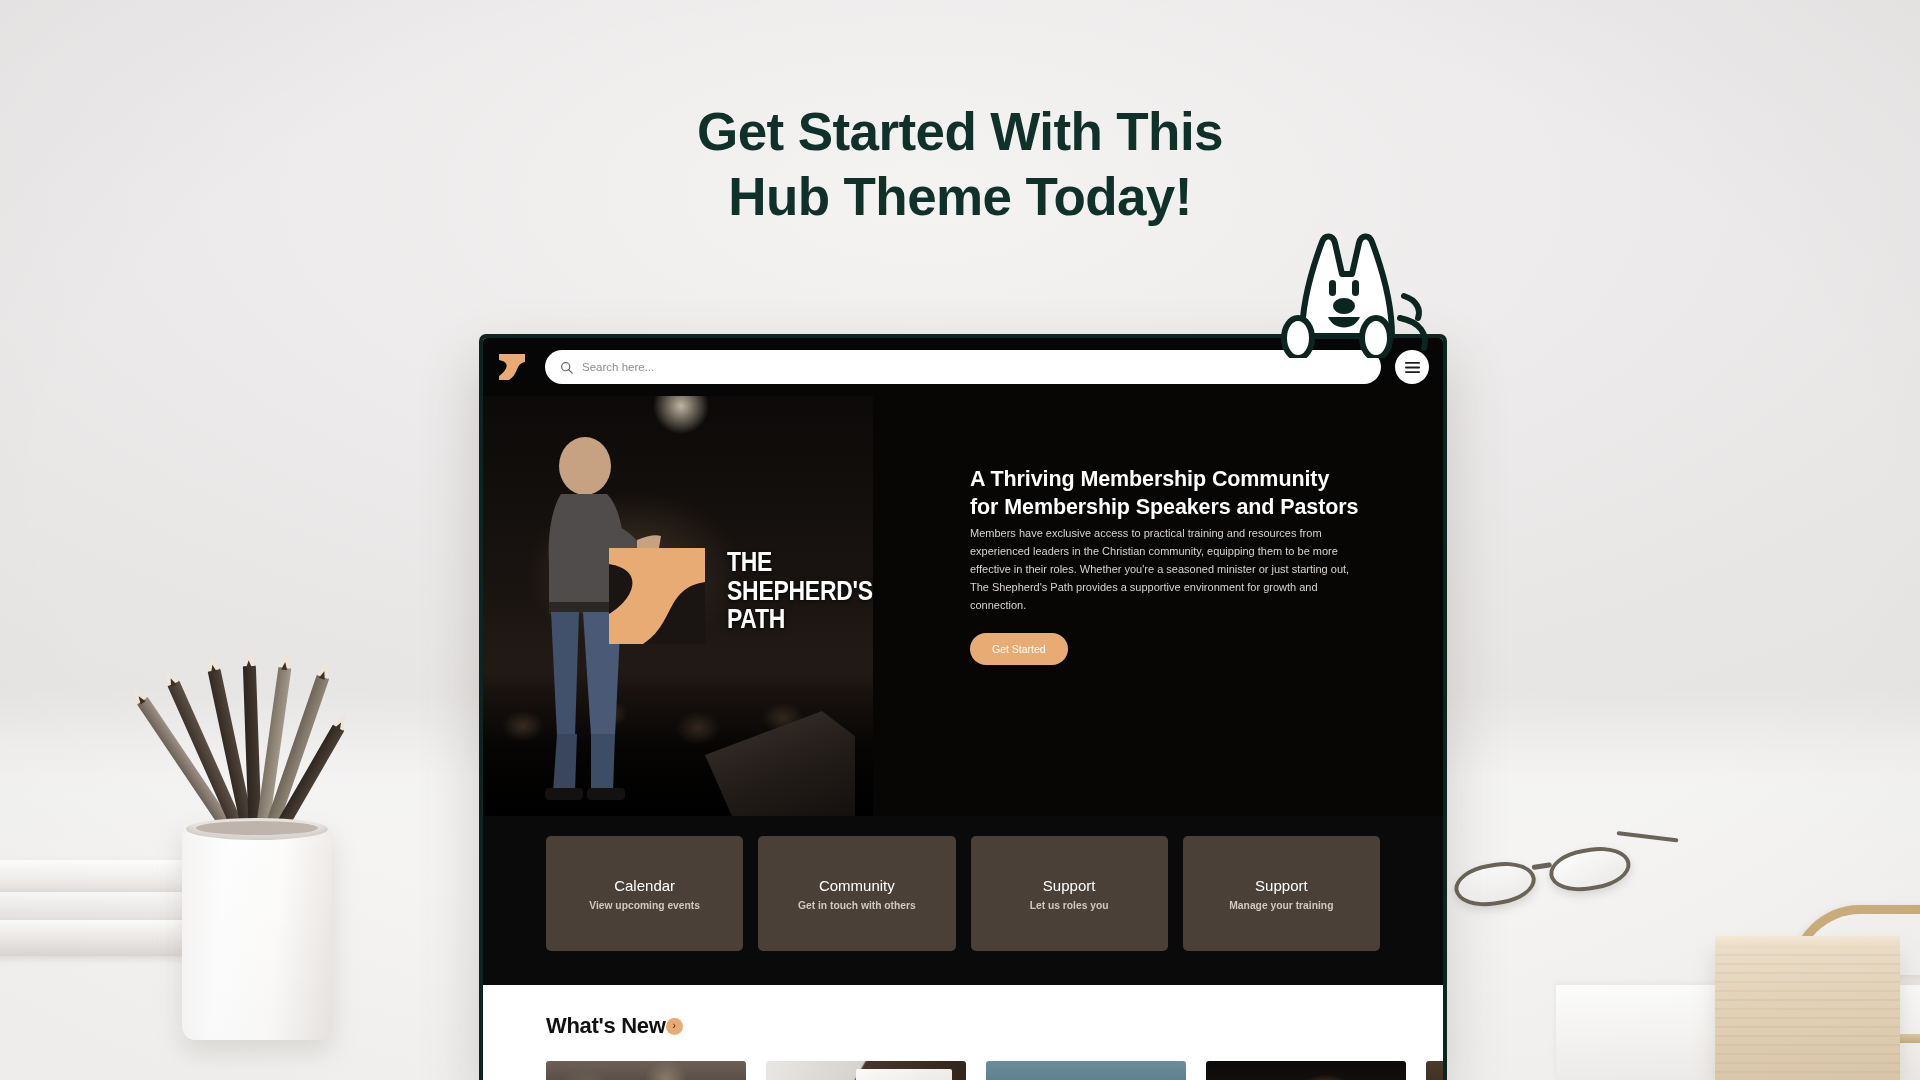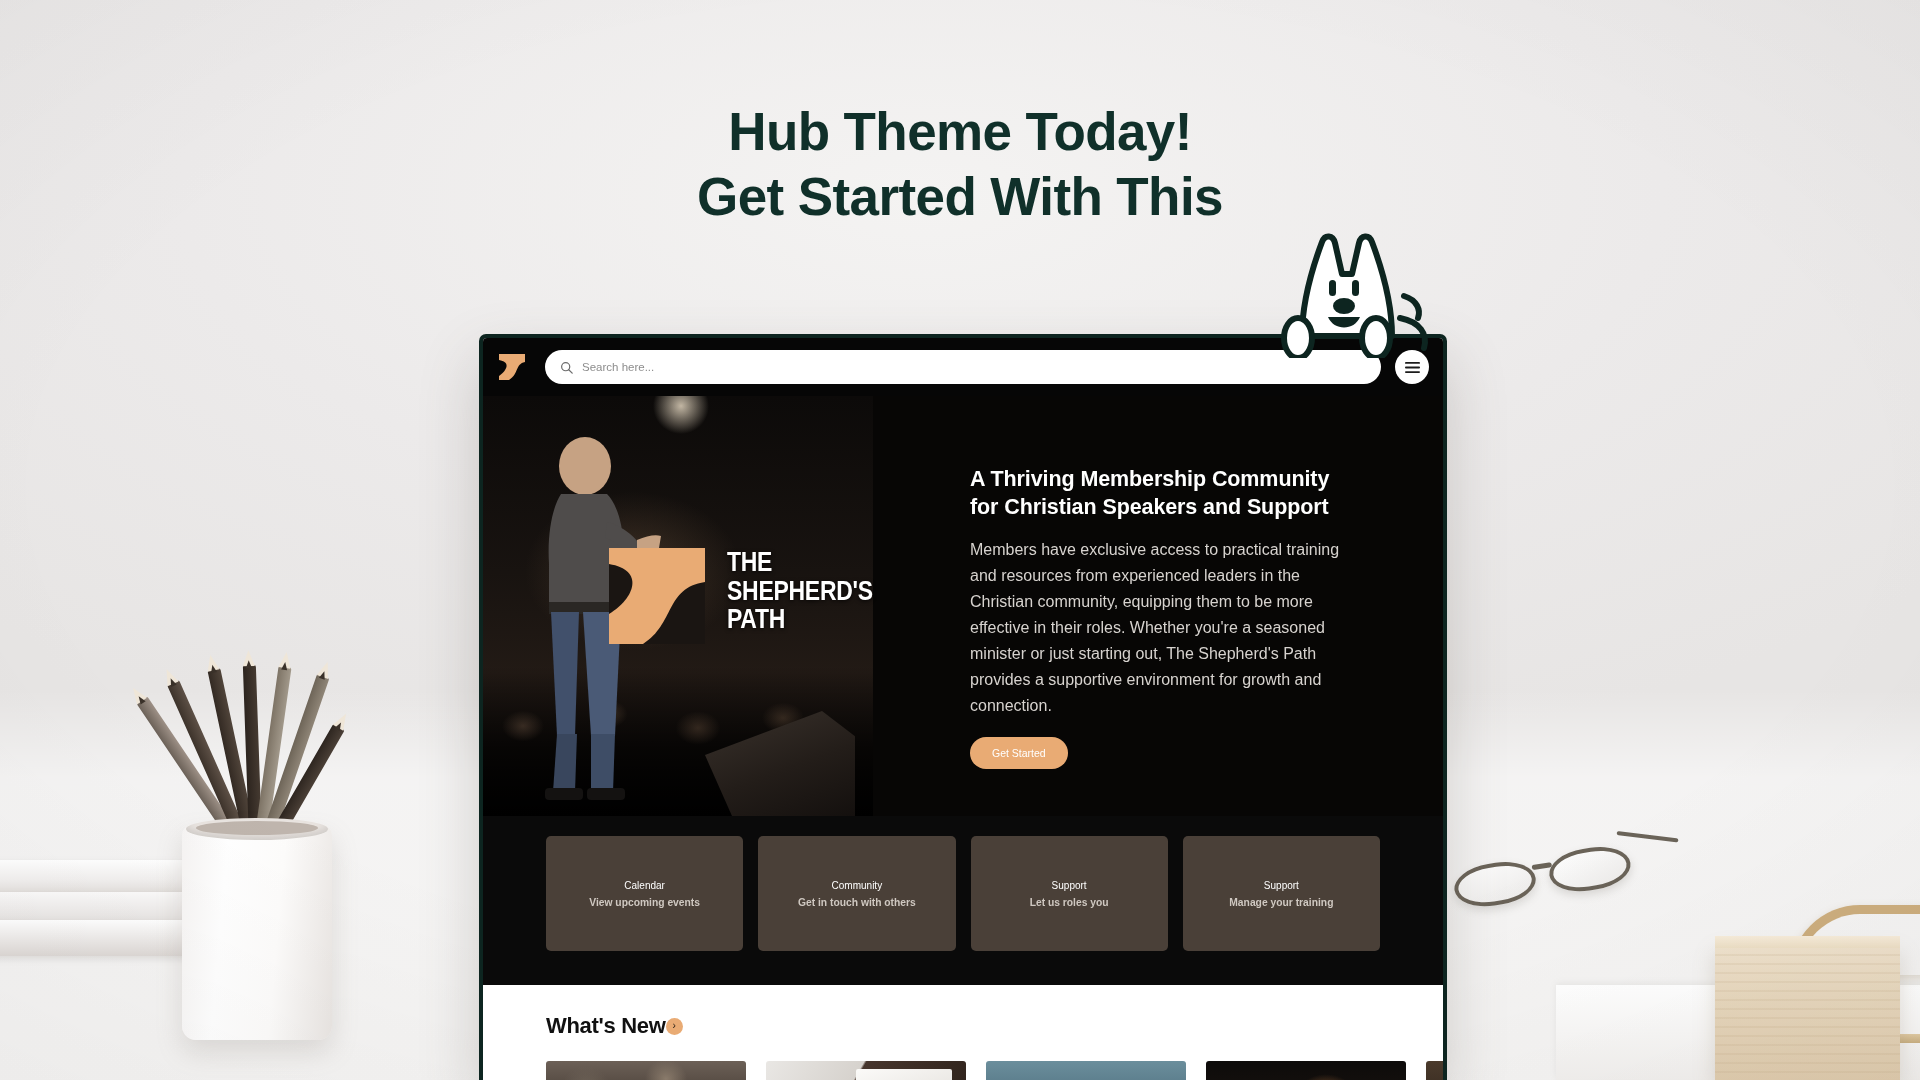--- a/index.html
+++ b/index.html
@@ -293,8 +293,8 @@
 </div>
 
 <h1 class="headline">
+  <span>Get Started With This</span>
   <span>Hub Theme Today!</span>
-  <span>Get Started With This</span>
 </h1>
 
 <svg class="bunny" viewBox="0 0 170 140">

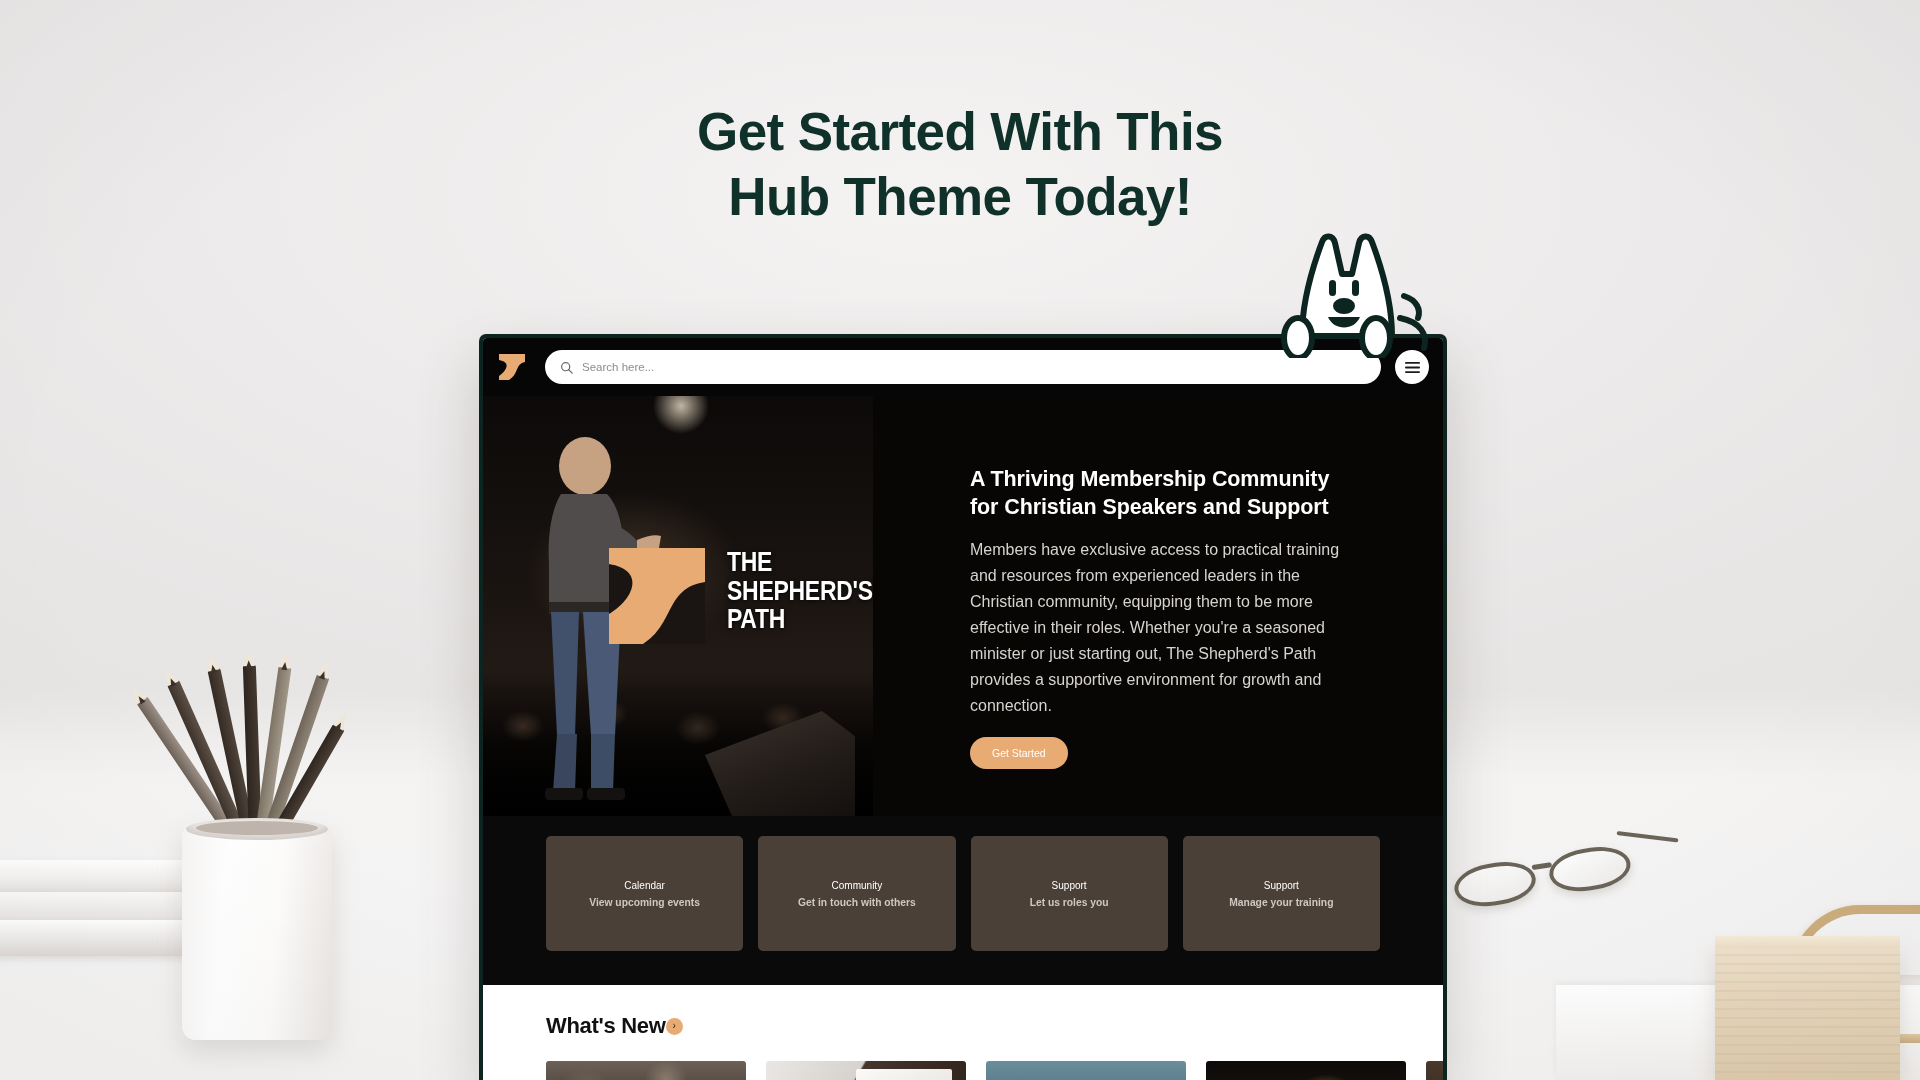--- a/index.html
+++ b/index.html
@@ -376,7 +376,7 @@
     <div class="hero-copy">
       <div class="hero-title">
         <div>A Thriving Membership Community</div>
-        <div>for Christian Speakers and Support</div>
+        <div>for Membership Speakers and Pastors</div>
       </div>
       <p class="hero-body">Members have exclusive access to practical training and resources from experienced leaders in the Christian community, equipping them to be more effective in their roles. Whether you're a seasoned minister or just starting out, The Shepherd's Path provides a supportive environment for growth and connection.</p>
       <button class="cta">Get Started</button>

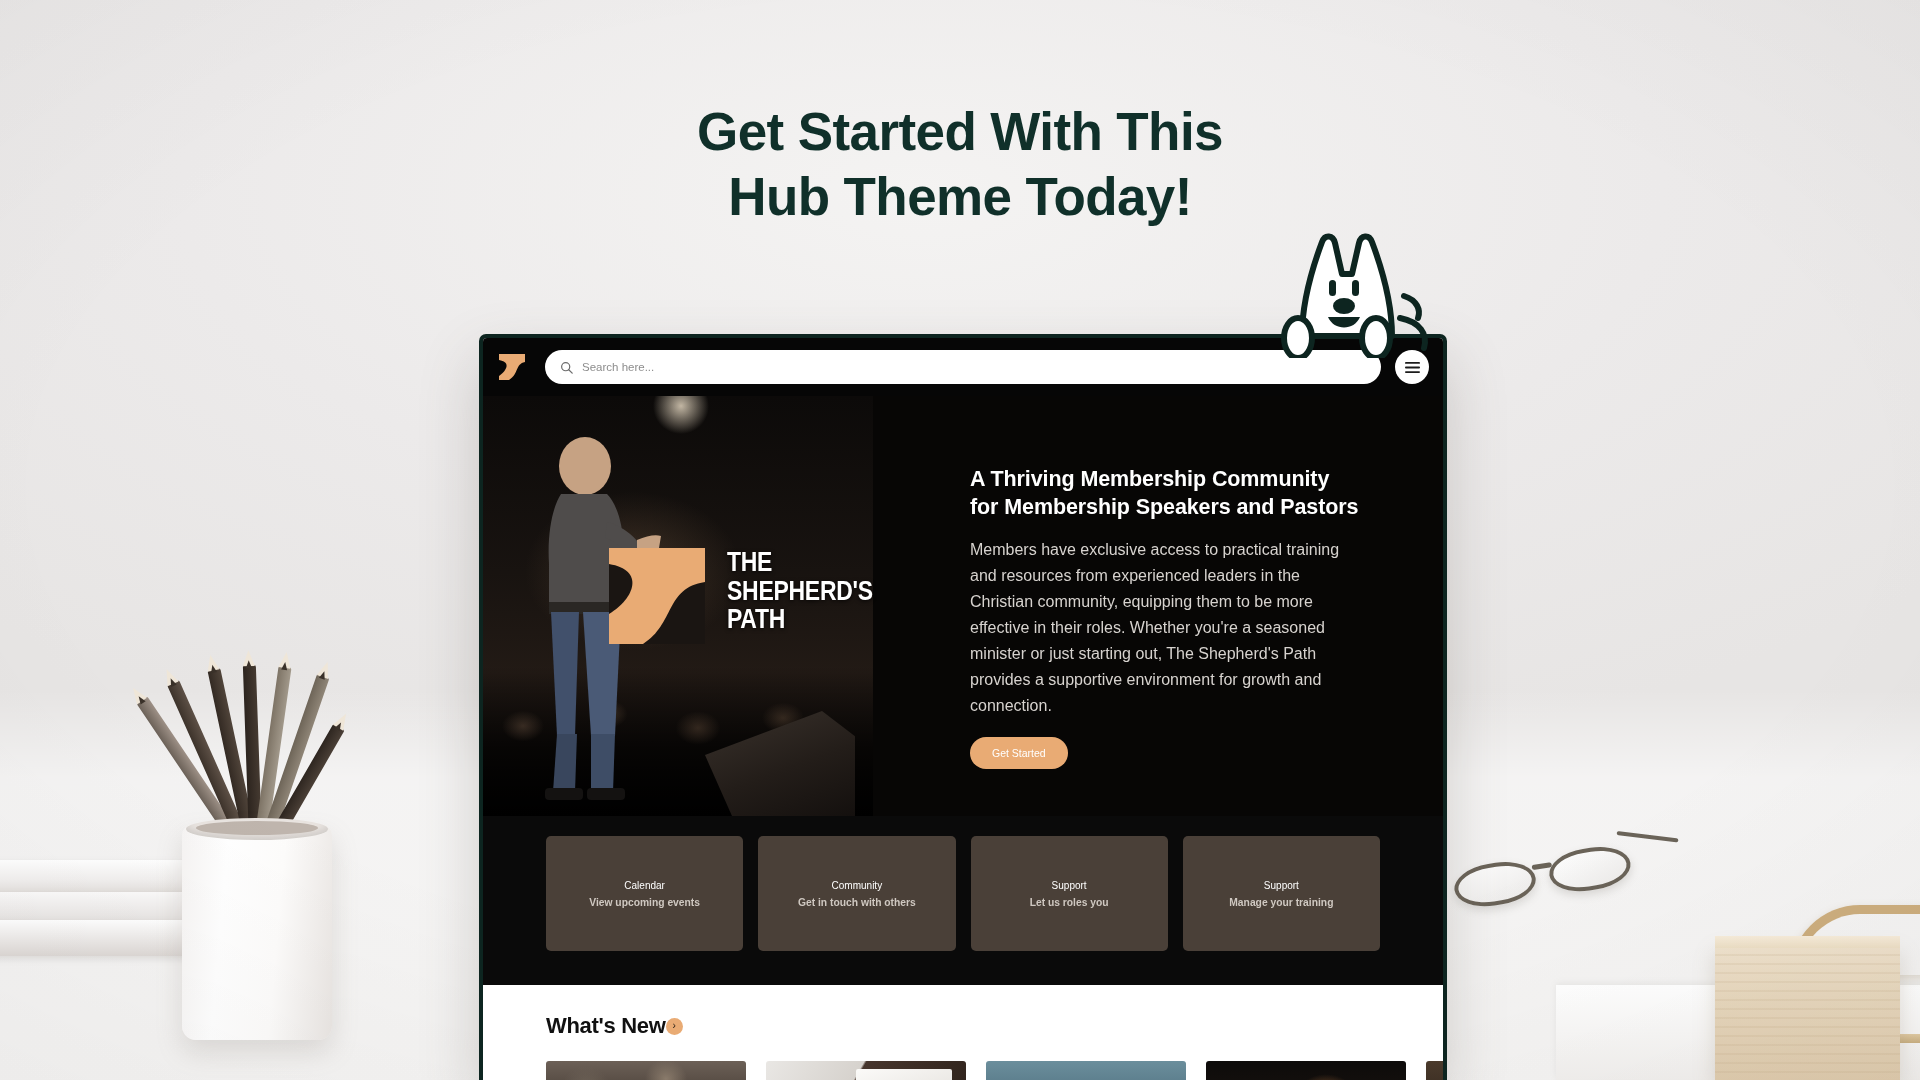--- a/index.html
+++ b/index.html
@@ -205,7 +205,7 @@
     letter-spacing:-.1px;
   }
   .hero-body {
-    margin-top:16px; font-size:16px; line-height:1.62; color:#d7d3cf; width:380px;
+    margin-top:4px; font-size:11px; line-height:1.62; color:#d7d3cf; width:380px;
   }
   .cta {
     margin-top:18px; display:inline-block; background:#e9ab74; color:#fff;

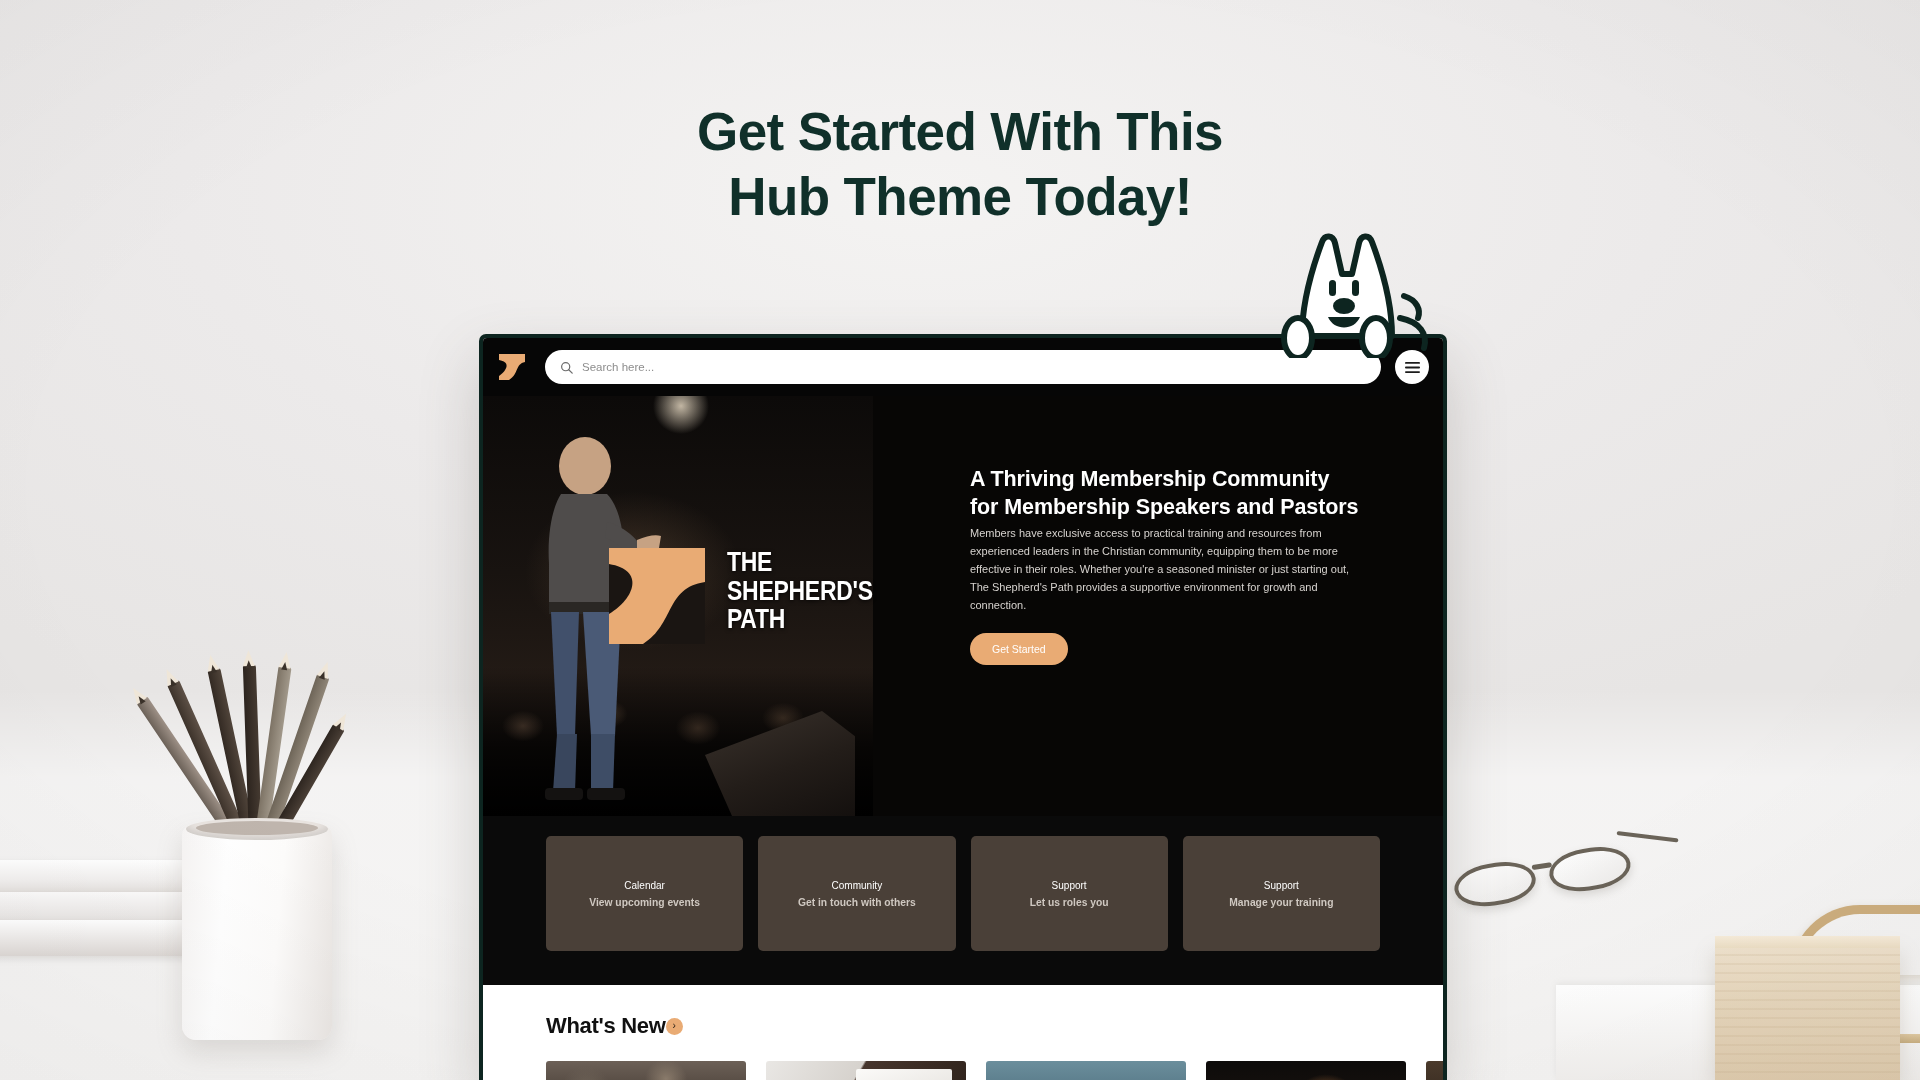--- a/index.html
+++ b/index.html
@@ -222,7 +222,7 @@
     background:#4a4038; border-radius:5px; height:115px;
     display:flex; flex-direction:column; align-items:center; justify-content:center; gap:6px;
   }
-  .card-title { font-size:10px; color:#fff; }
+  .card-title { font-size:15px; color:#fff; }
   .card-sub   { font-size:10.3px; color:#cfc8c1;font-weight:bold; }
 
   

